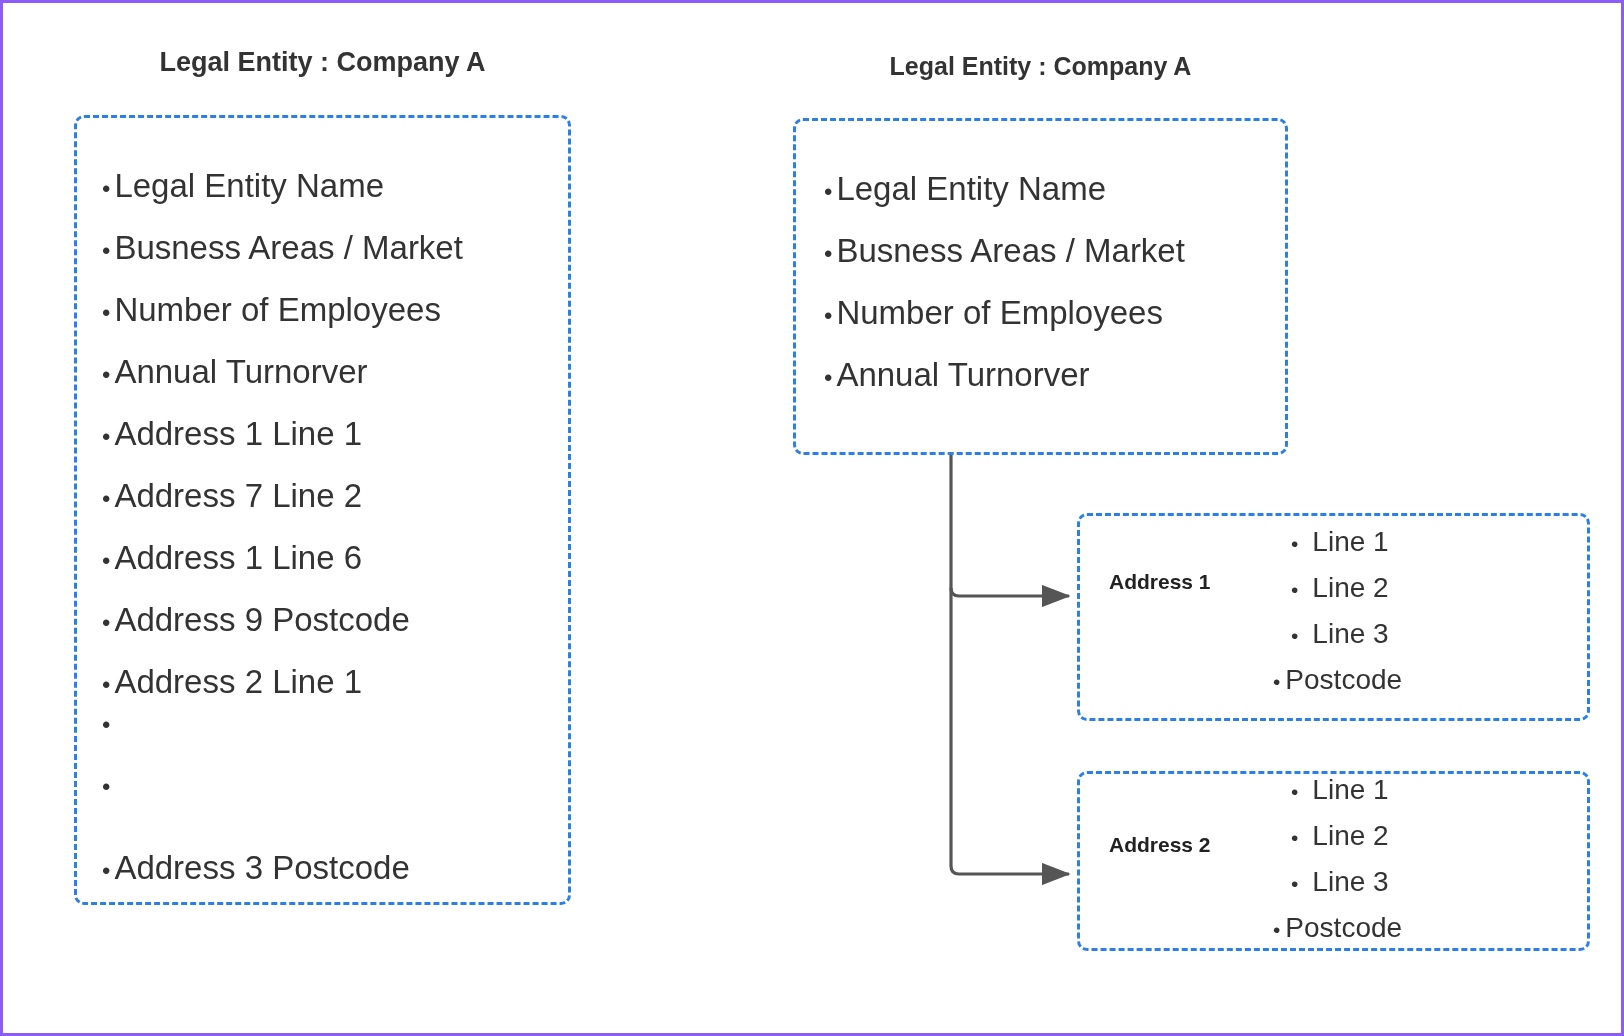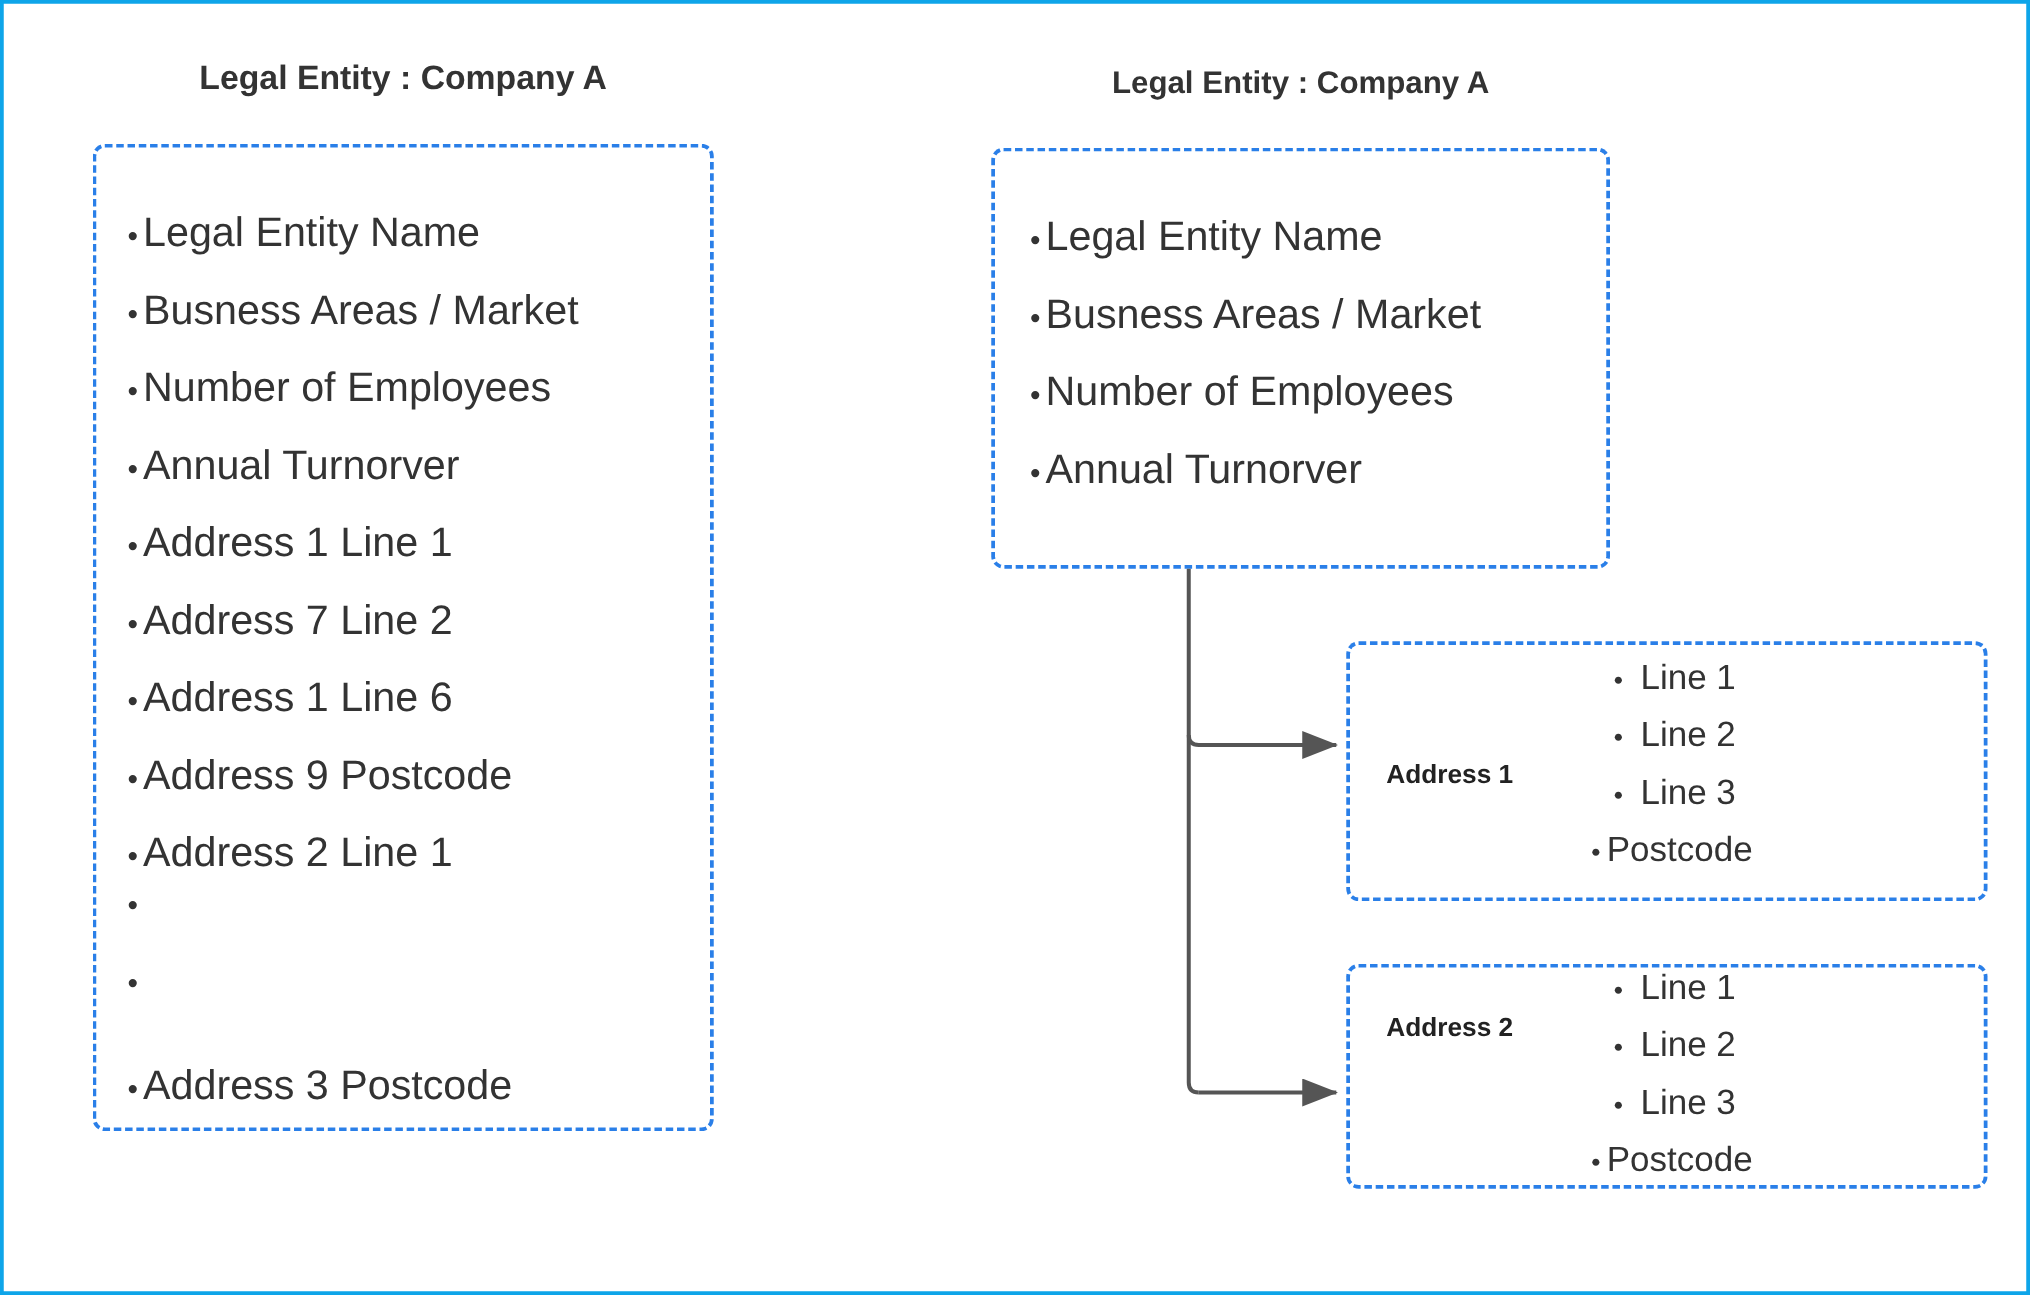--- a/index.html
+++ b/index.html
@@ -12,7 +12,7 @@
     width: 1624px;
     height: 1036px;
     background: #ffffff;
-    border: 3px solid #0ea5e9;
+    border: 3px solid #8b5cf6;
     box-sizing: border-box;
     overflow: hidden;
     font-family: "Liberation Sans", sans-serif;

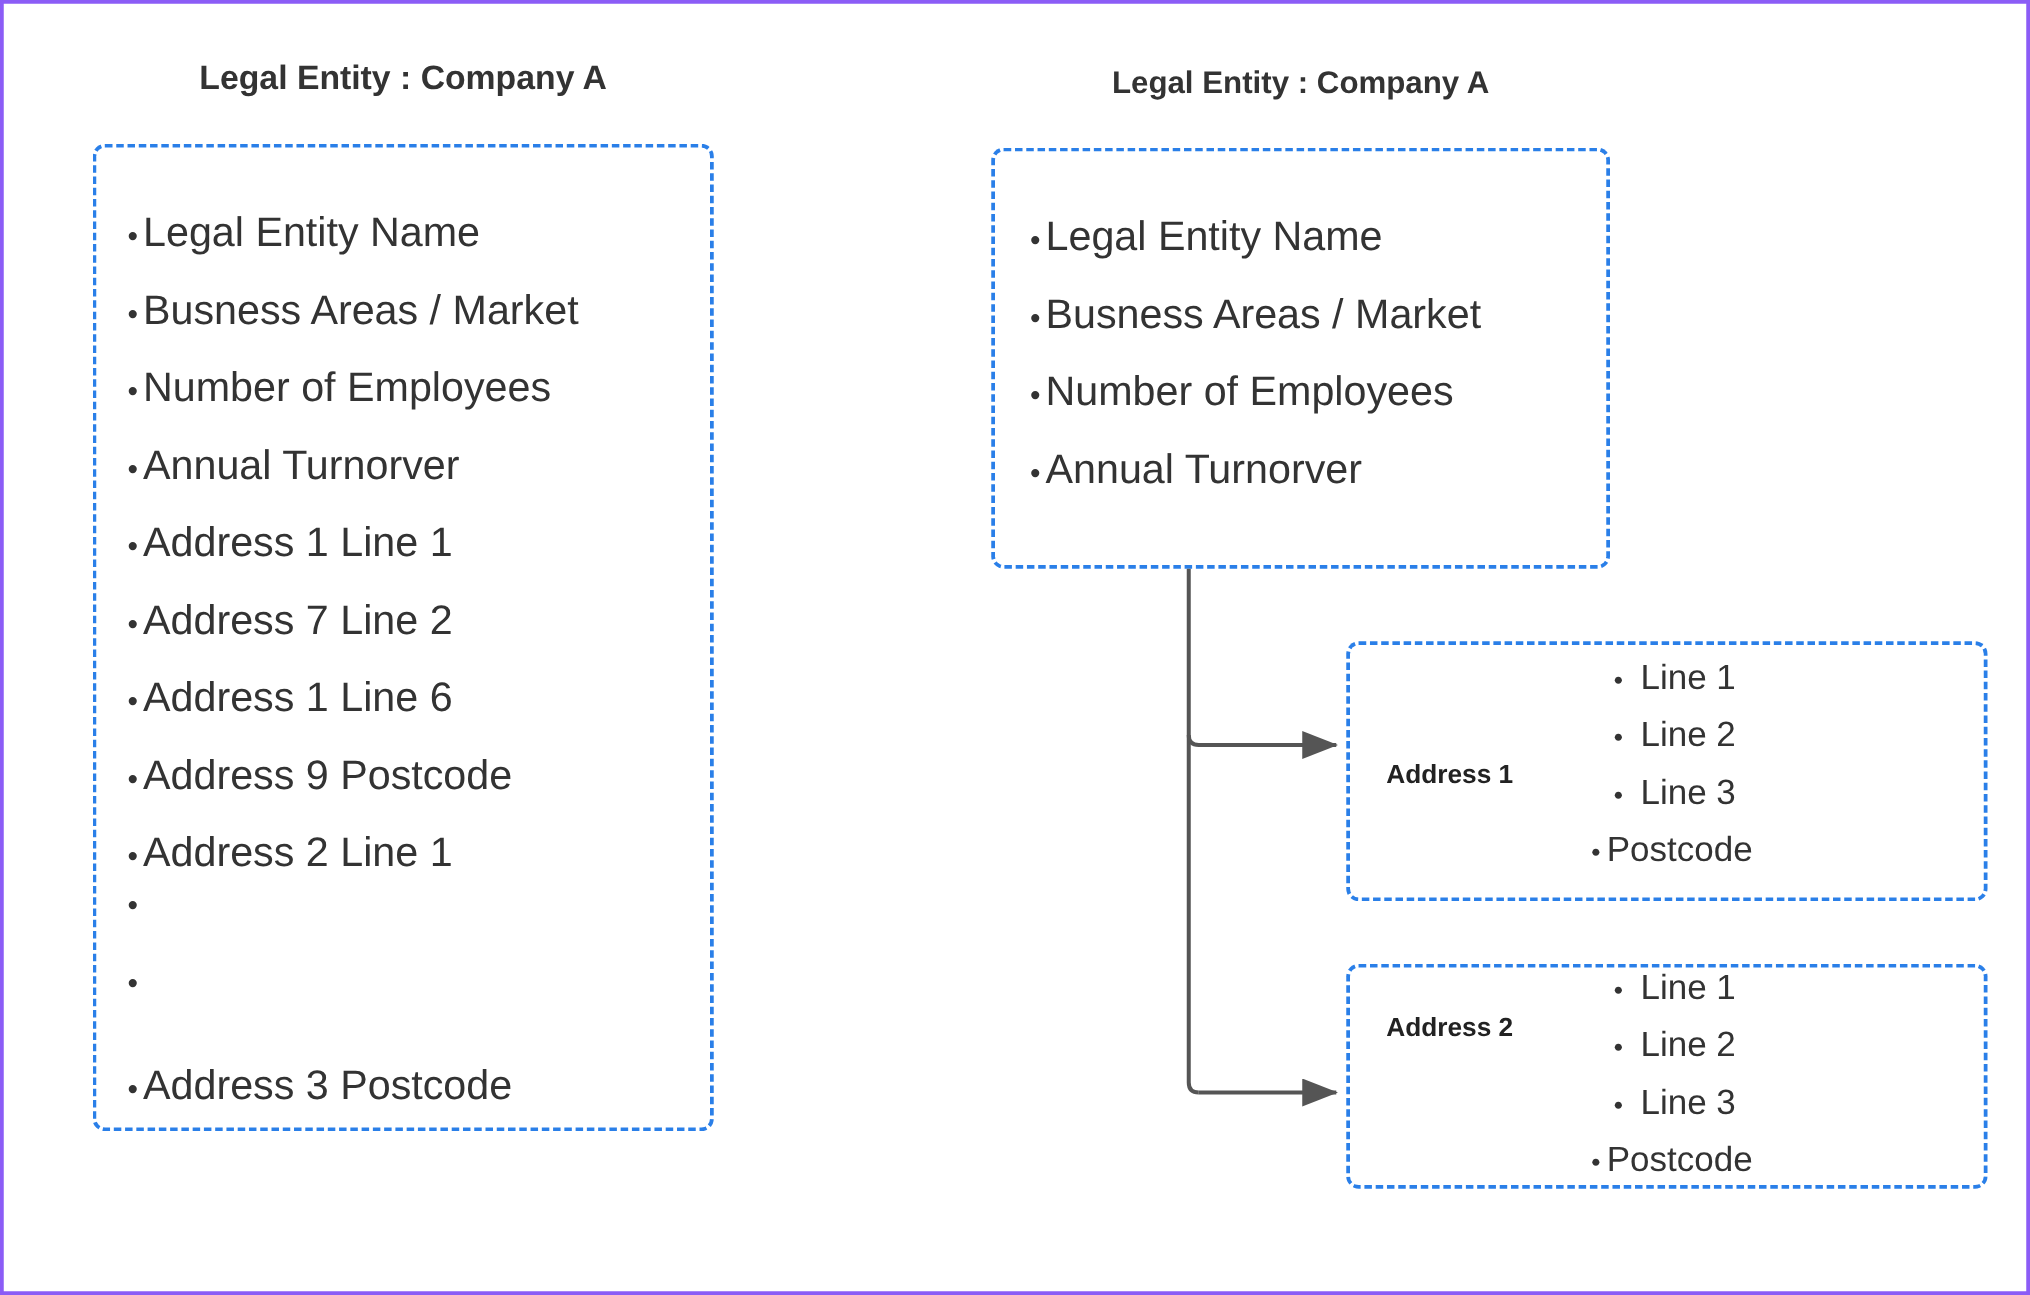--- a/index.html
+++ b/index.html
@@ -129,7 +129,7 @@
     color: #222222;
     white-space: nowrap;
   }
-  #label-address-1 { left: 1106px; top: 605px; }
+  #label-address-1 { left: 1106px; top: 567px; }
   #label-address-2 { left: 1106px; top: 808px; }
 
   

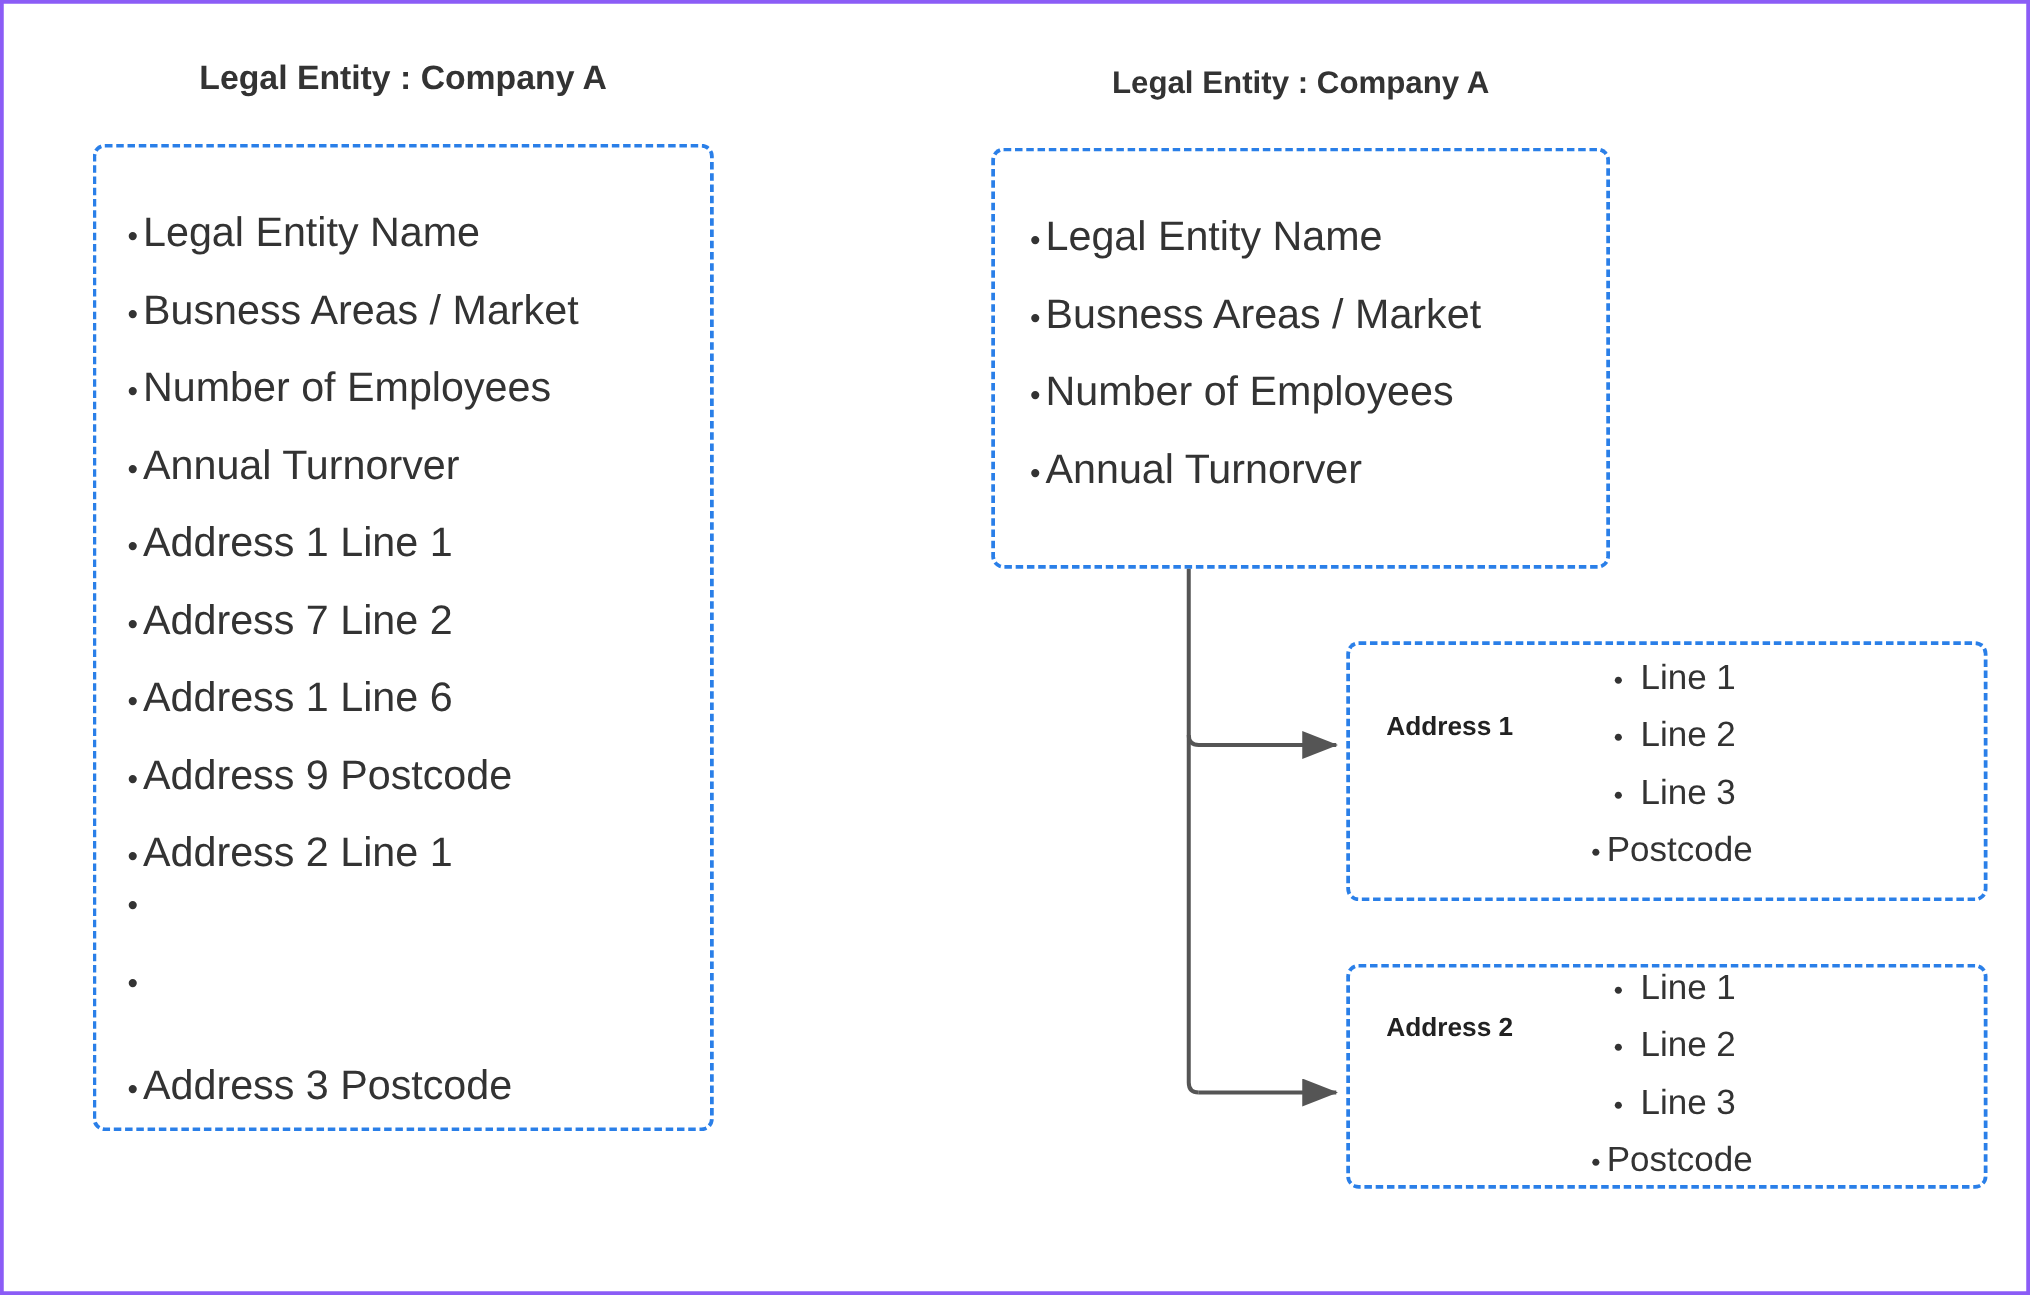--- a/index.html
+++ b/index.html
@@ -130,7 +130,7 @@
     white-space: nowrap;
   }
   #label-address-1 { left: 1106px; top: 567px; }
-  #label-address-2 { left: 1106px; top: 808px; }
+  #label-address-2 { left: 1106px; top: 830px; }
 
   
   #connectors {

